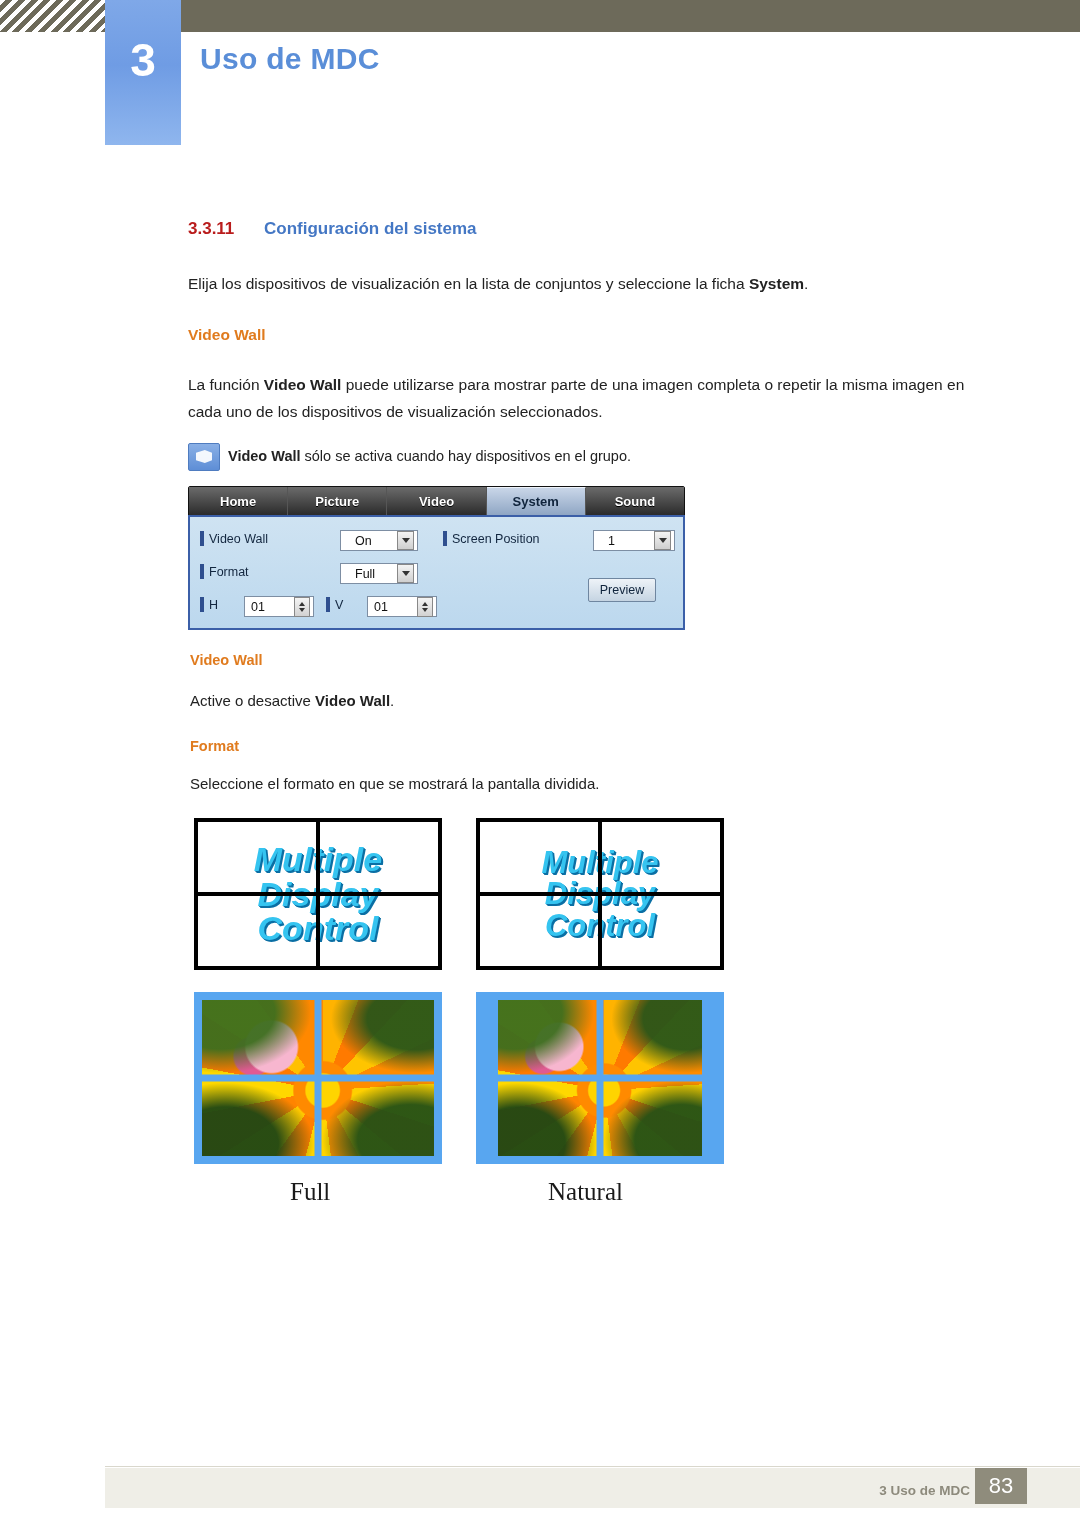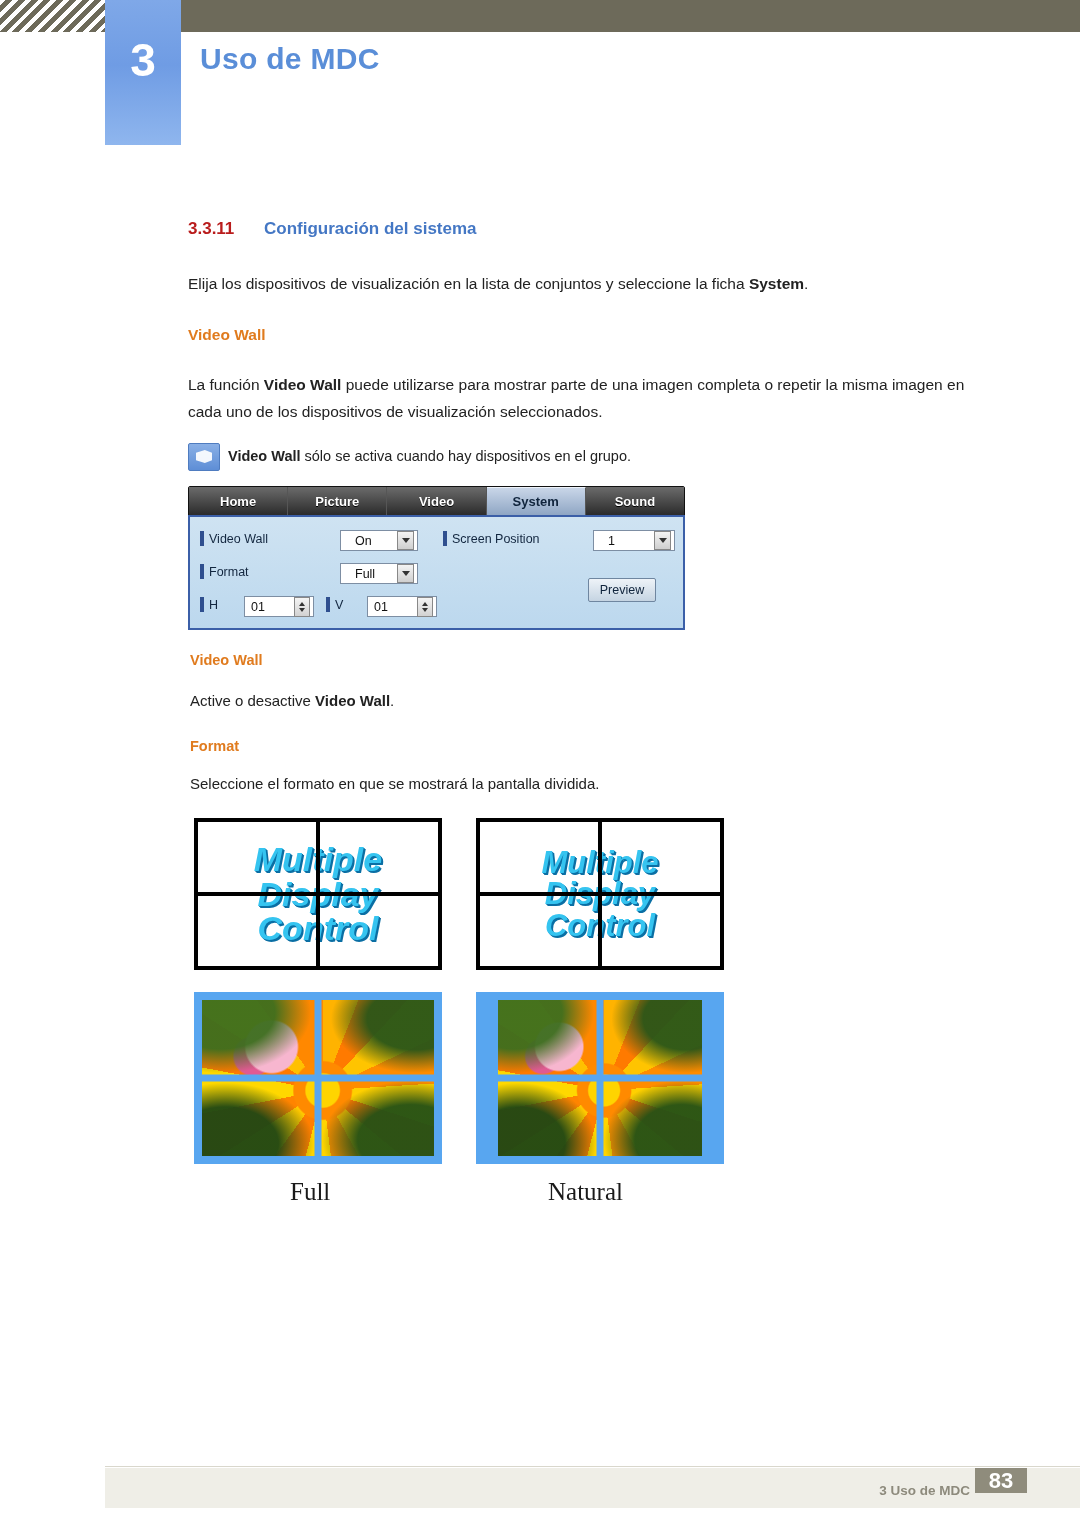--- a/index.html
+++ b/index.html
@@ -193,8 +193,8 @@
     position:absolute;right:105px;top:1483px;font-size:13.5px;color:#8d8a7c;font-weight:bold;
   }
   .pagebox{
-    position:absolute;left:975px;top:1468px;width:52px;height:25px;
-    background:#8f8c7c;color:#ffffff;font-size:22px;font-weight:bold;
+    position:absolute;left:975px;top:1468px;width:52px;height:36px;
+    background:#8f8c7c;color:#ffffff;font-size:22px;font-weight:normal;
     display:flex;align-items:center;justify-content:center;
   }
 </style>

